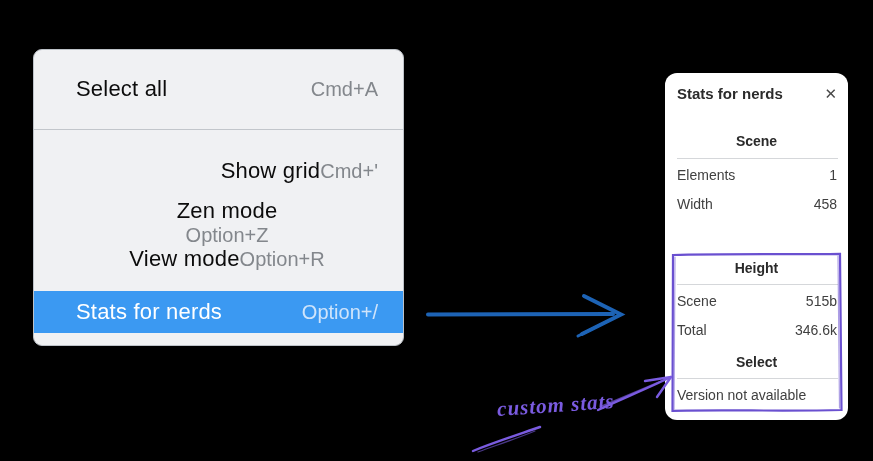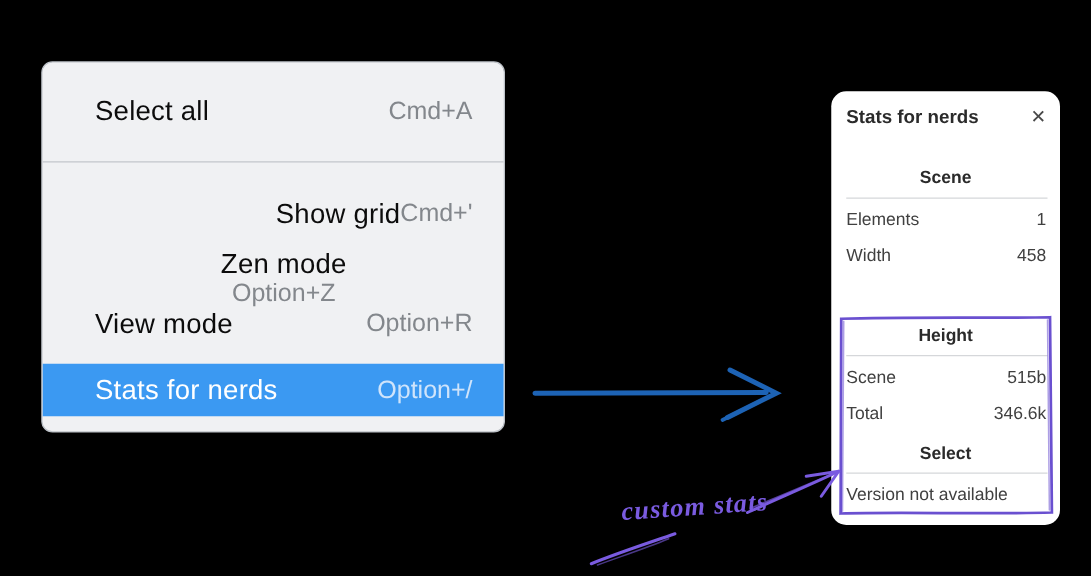--- a/index.html
+++ b/index.html
@@ -90,7 +90,7 @@
       <span class="mlabel">Zen mode</span>
       <span class="mkey">Option+Z</span>
     </div>
-    <div class="mrow" style="top:192px;">
+    <div class="mrow" style="top:192px;justify-content:center;">
       <span class="mlabel">View mode</span>
       <span class="mkey">Option+R</span>
     </div>

